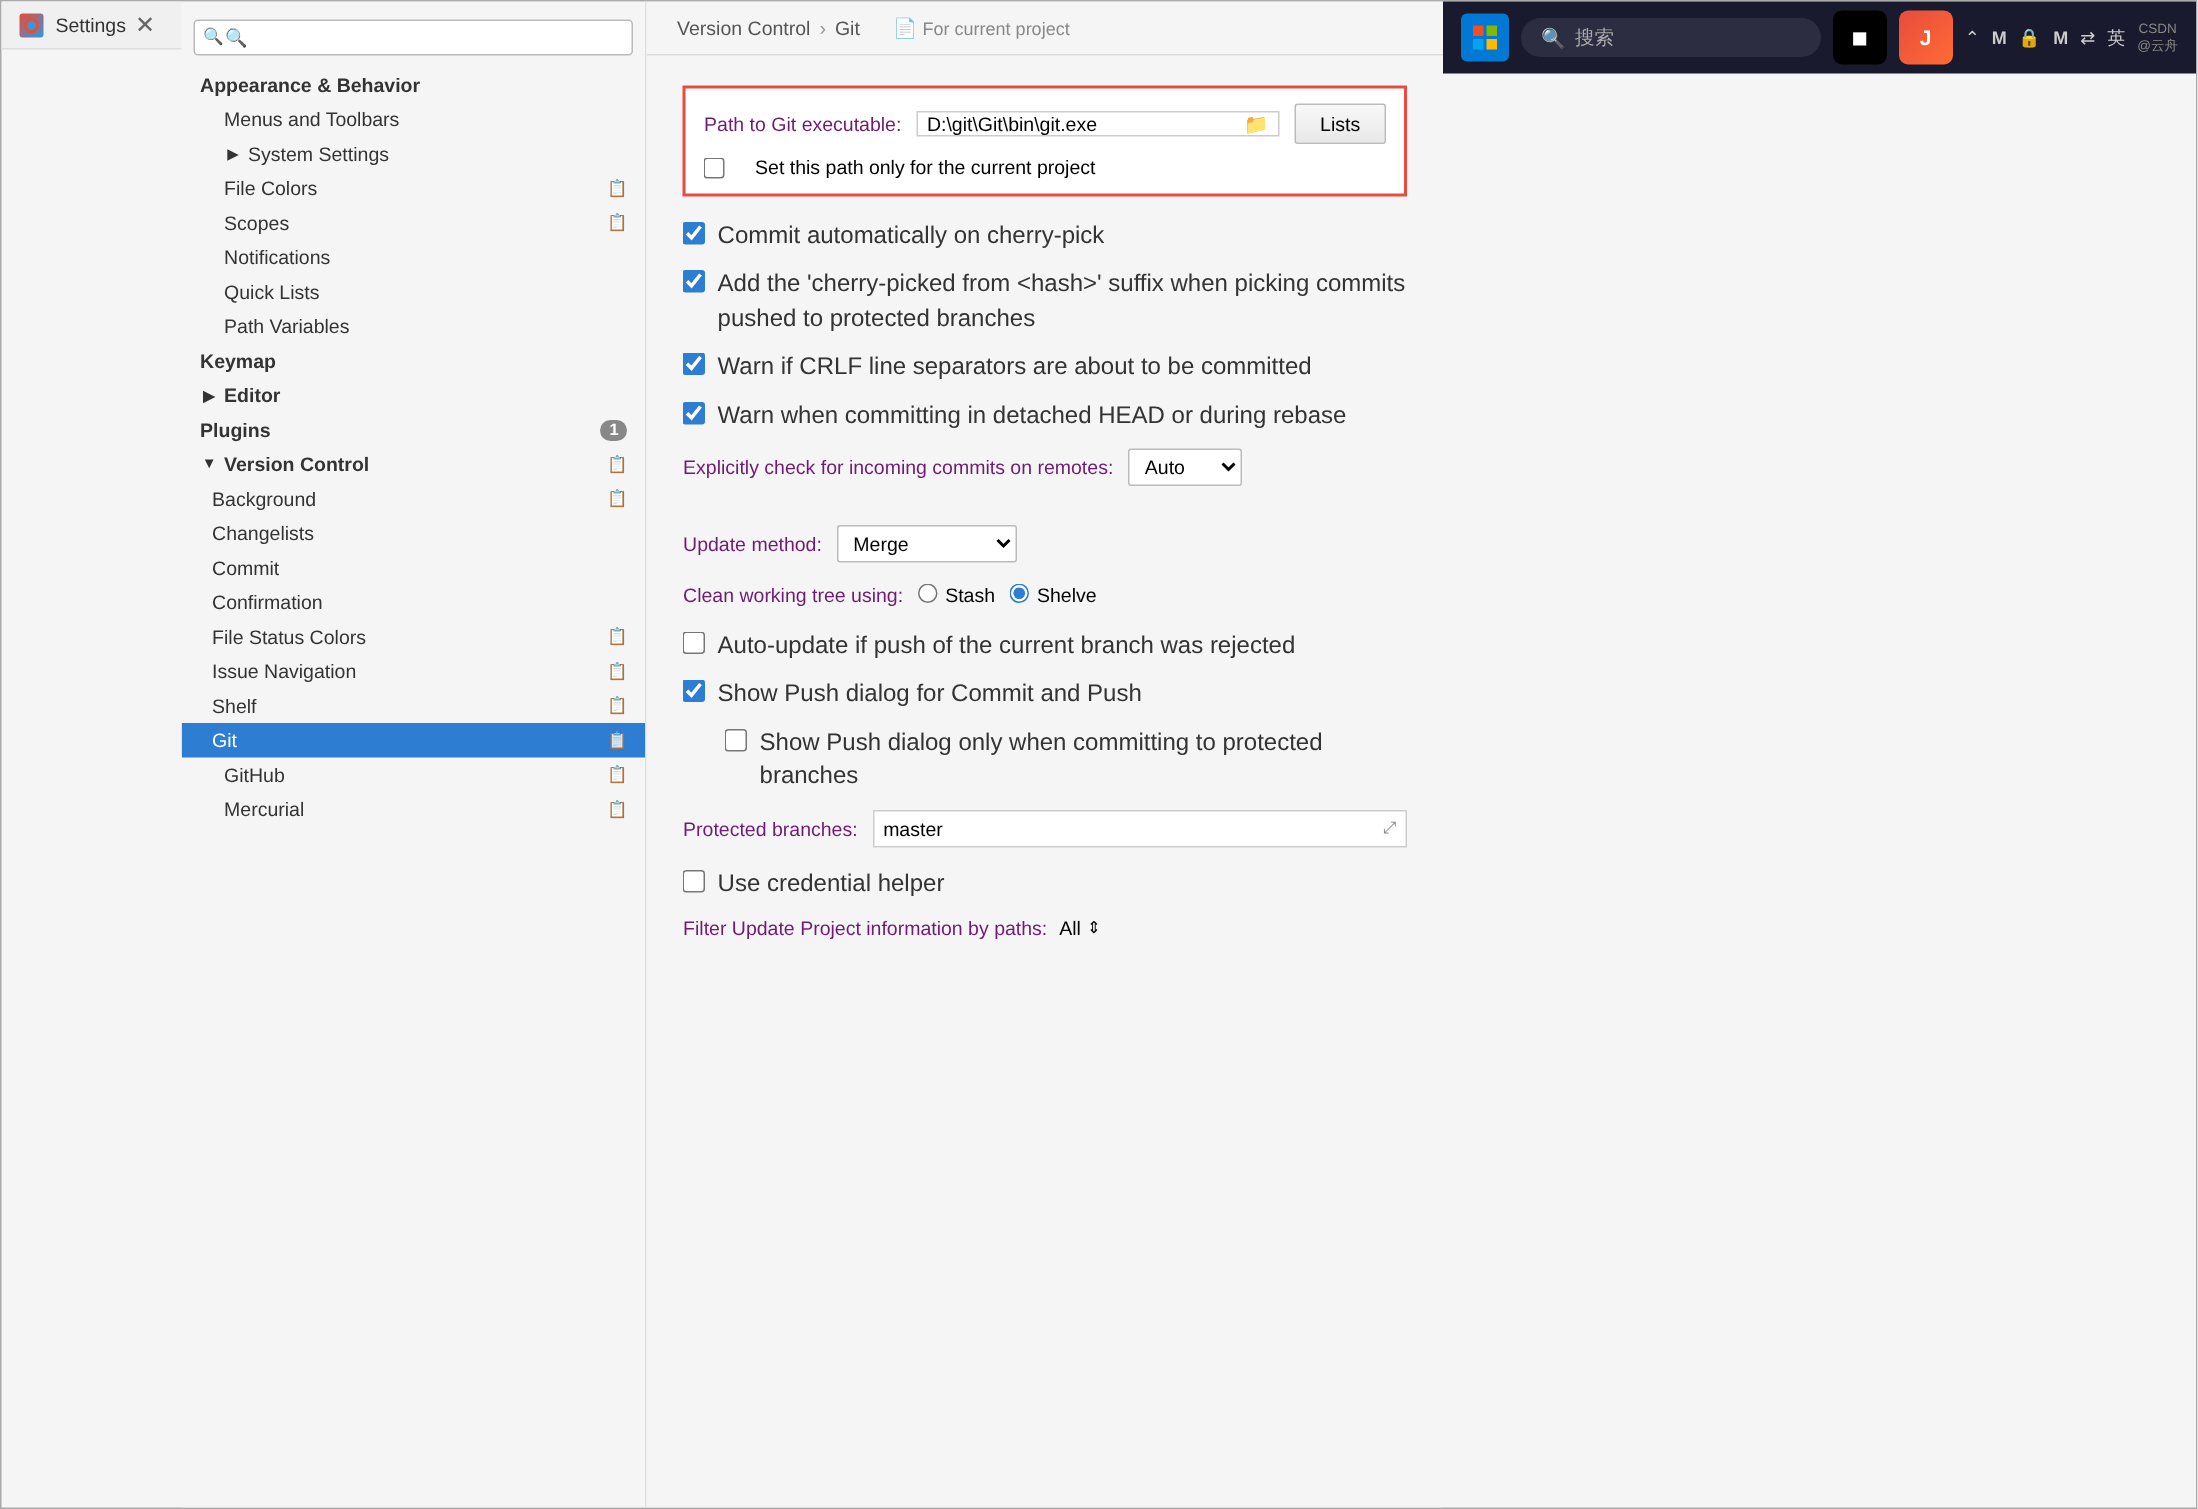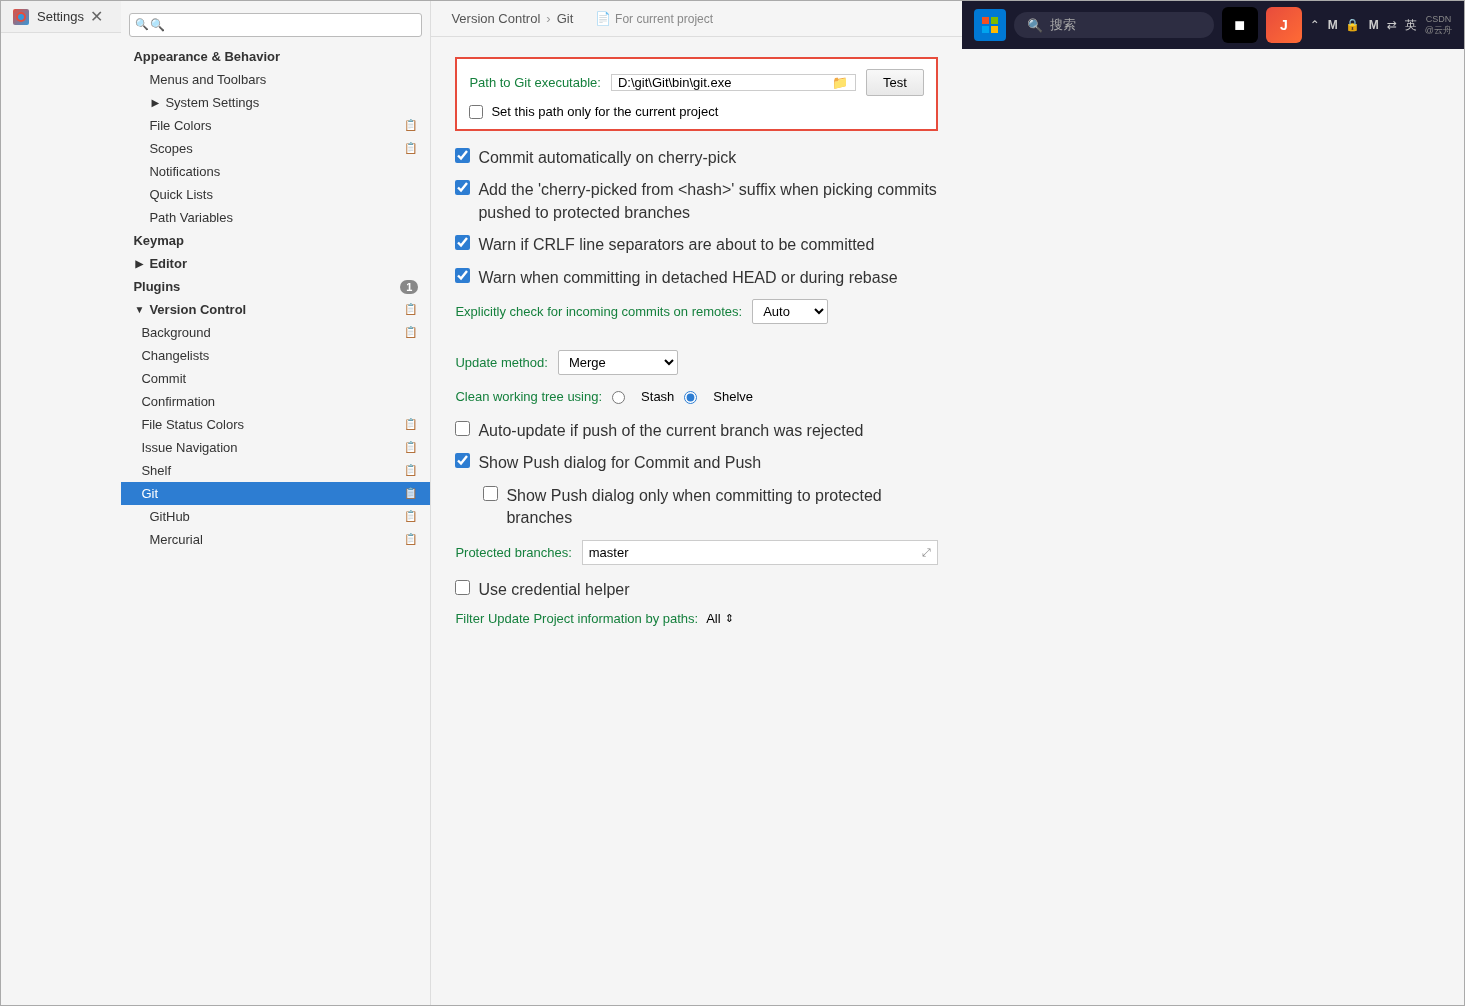--- a/index.html
+++ b/index.html
@@ -181,7 +181,7 @@
     }
 
     .setting-label {
-      color: #15803d;
+      color: #701a75;
       font-size: 13px;
       white-space: nowrap;
     }

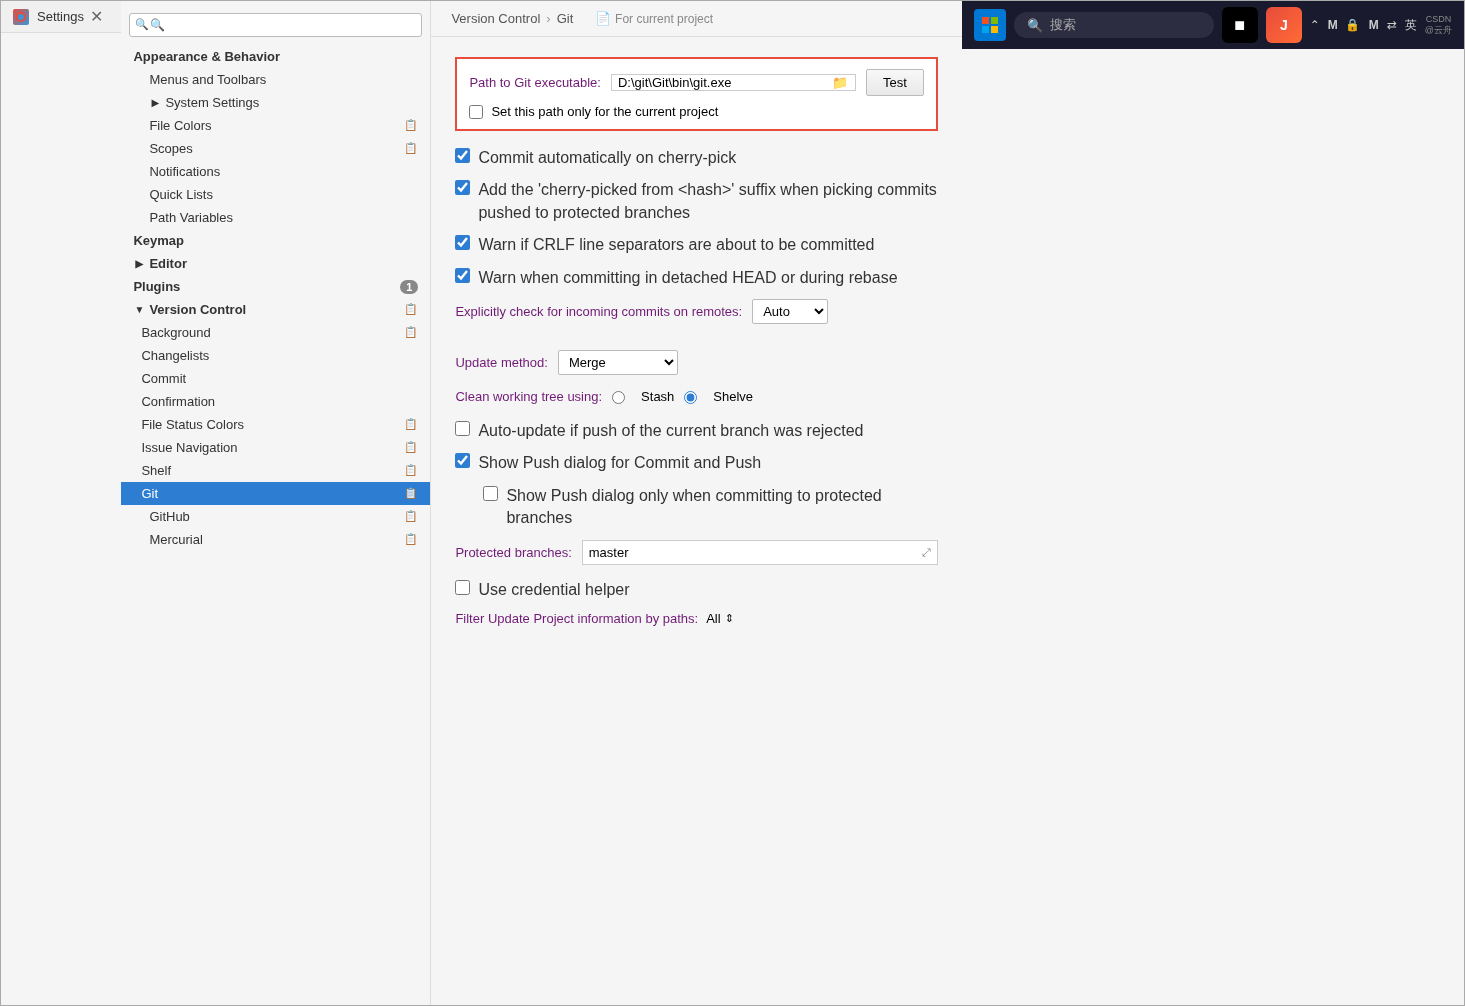--- a/index.html
+++ b/index.html
@@ -510,7 +510,7 @@
               <input class="git-path-input" type="text" value="D:\git\Git\bin\git.exe" style="">
               <span class="git-path-folder-icon">📁</span>
             </div>
-            <button class="test-button">Test</button>
+            <button class="test-button">Lists</button>
           </div>
           <div class="current-project-row">
             <input type="checkbox" class="checkbox-small" style="">

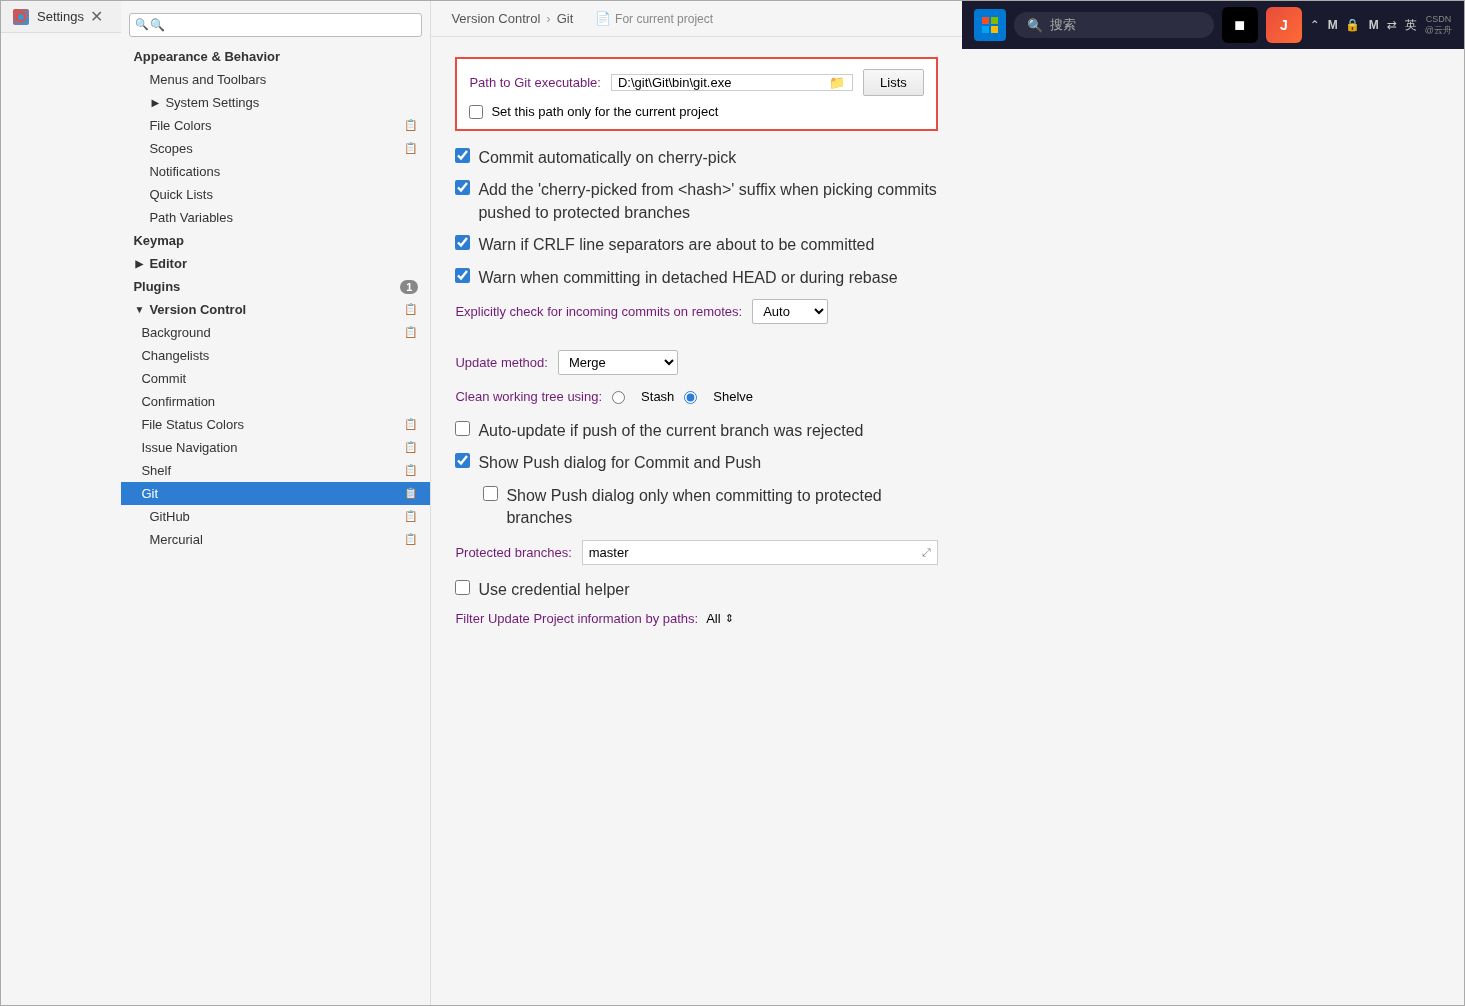--- a/index.html
+++ b/index.html
@@ -231,7 +231,7 @@
     .current-project-row {
       display: flex;
       align-items: center;
-      gap: 8px;
+      gap: 20px;
     }
     .checkbox-small {
       width: 14px;

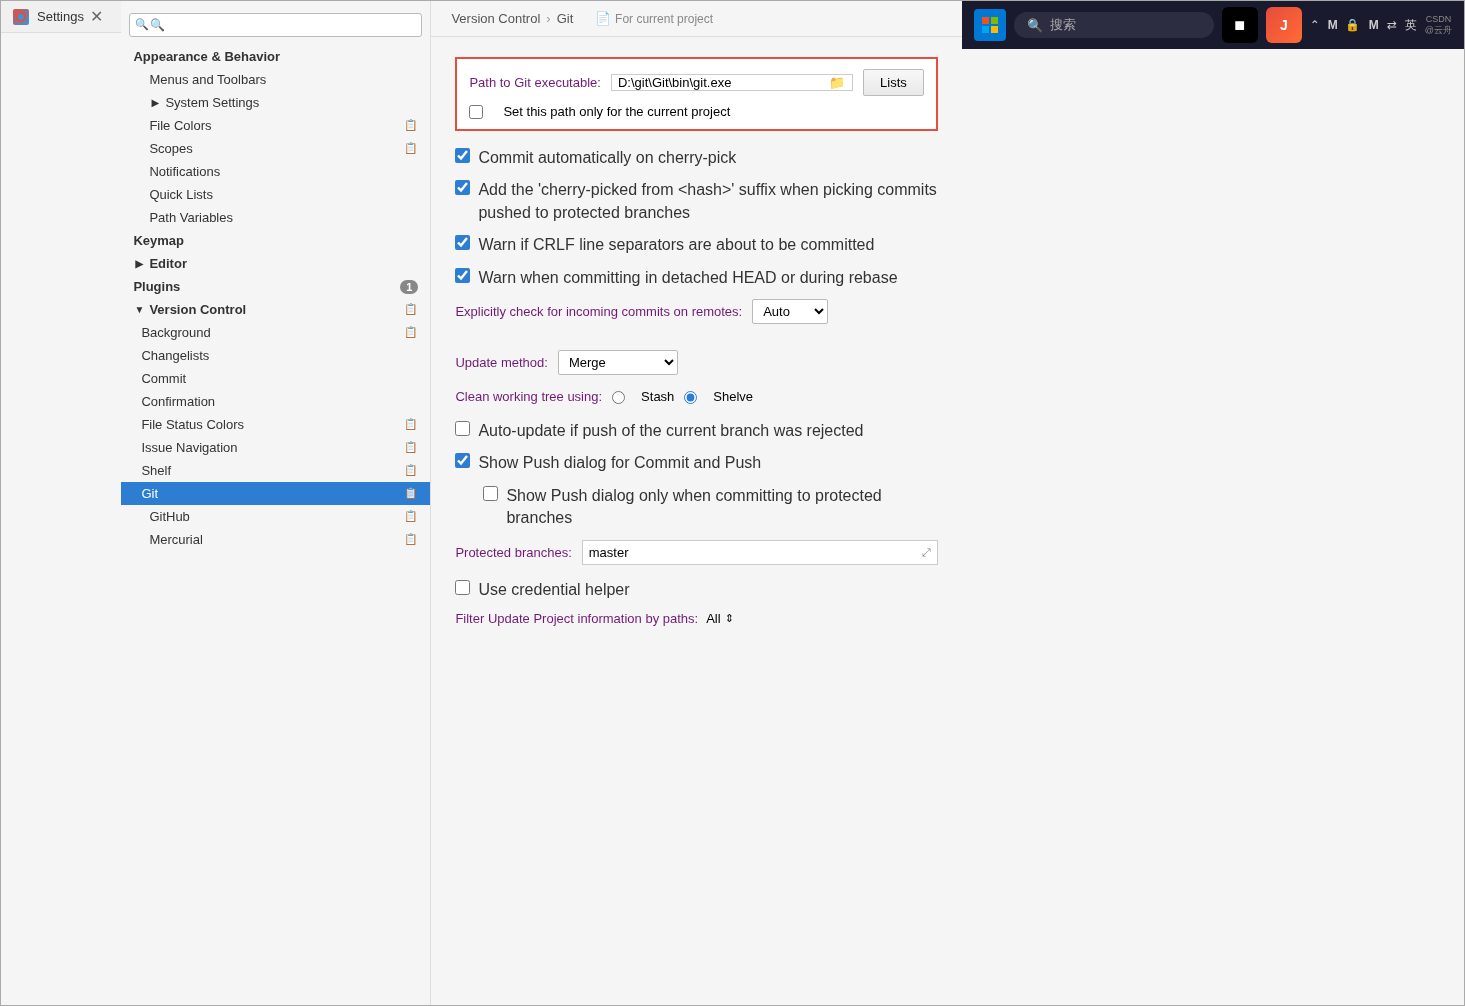--- a/index.html
+++ b/index.html
@@ -269,8 +269,8 @@
     }
     .radio-option {
       display: flex;
-      align-items: flex-end;
-      gap: 16px;
+      align-items: flex-start;
+      gap: 5px;
     }
 
     

